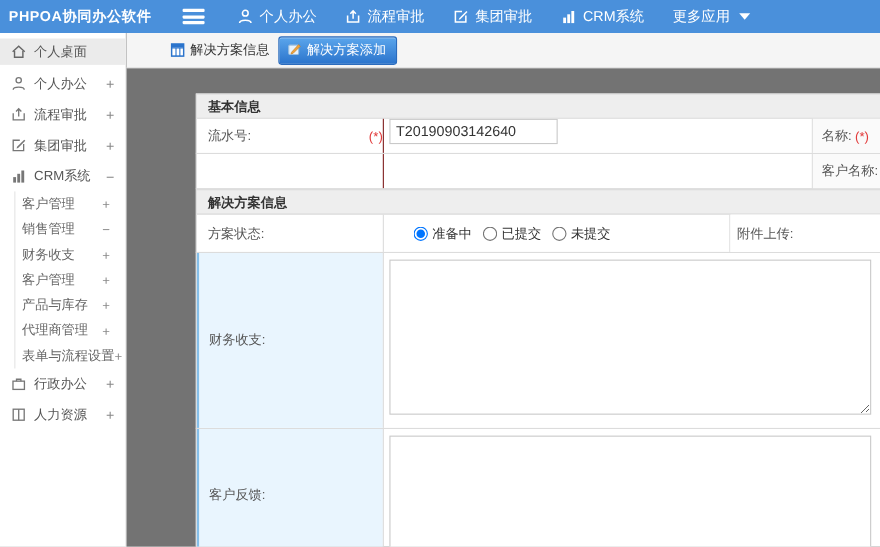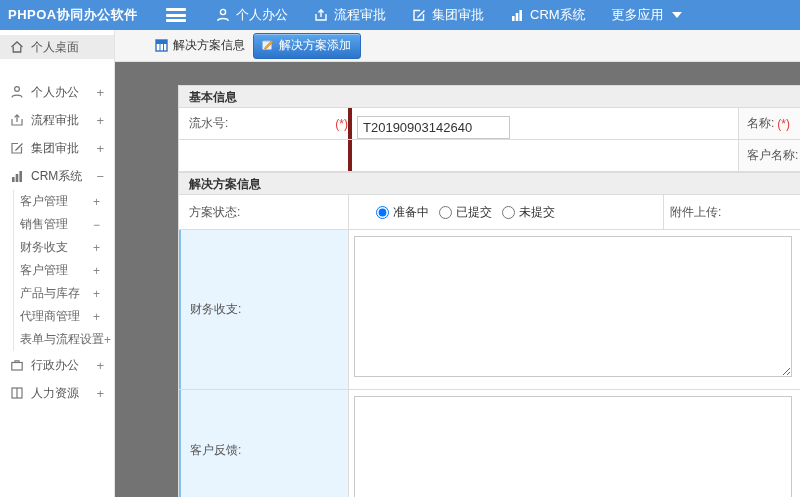--- a/index.html
+++ b/index.html
@@ -22,7 +22,7 @@
   .side-item { display:flex; align-items:center; padding:0 10px 0 10px; height:28px; color:#555; cursor:pointer; white-space:nowrap; }
   .side-item .lbl { margin-left:7px; }
   .side-item .exp { margin-left:auto; color:#888; font-size:13px; }
-  .side-item.active { background:#ebebeb; height:24px; margin-bottom:19px; }
+  .side-item.active { background:#ebebeb; height:24px; margin-bottom:3px; }
   .grp { margin-left:13px; border-left:1px solid #e4e4e4; }
   .grp2 { margin-left:20px; border-left:1px solid #e4e4e4; }
   .side-sub { display:flex; align-items:center; height:23px; padding:0 14px 0 6px; color:#666; cursor:pointer; white-space:nowrap; }

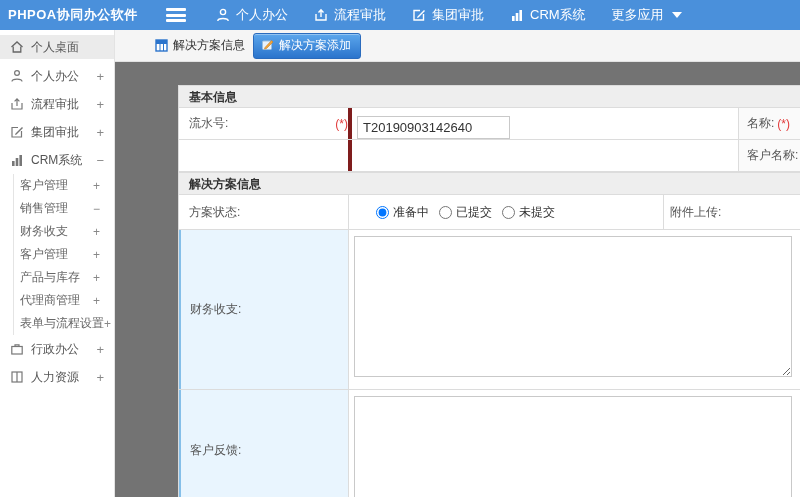--- a/index.html
+++ b/index.html
@@ -44,7 +44,7 @@
   .frow { display:flex; border-left:1px solid #dcdcdc; border-right:1px solid #dcdcdc; border-bottom:1px solid #dcdcdc; background:#fff; }
   .cell { position:relative; }
   .c1 { width:169px; flex:none; display:flex; align-items:center; padding-left:10px;justify-content:space-between; }
-  .c2 { width:391px; flex:none; border-left:4px solid #7f1d1d; border-right:1px solid #dcdcdc; display:flex; align-items:flex-end; }
+  .c2 { width:391px; flex:none; border-left:1px solid #7f1d1d; border-right:1px solid #dcdcdc; display:flex; align-items:flex-start; }
   .c3 { flex:1; background:#fafafa; display:flex; align-items:center; padding-left:8px; }
   .req { color:#e23b3b; margin-left:3px; }
   .h32 { height:32px; }

